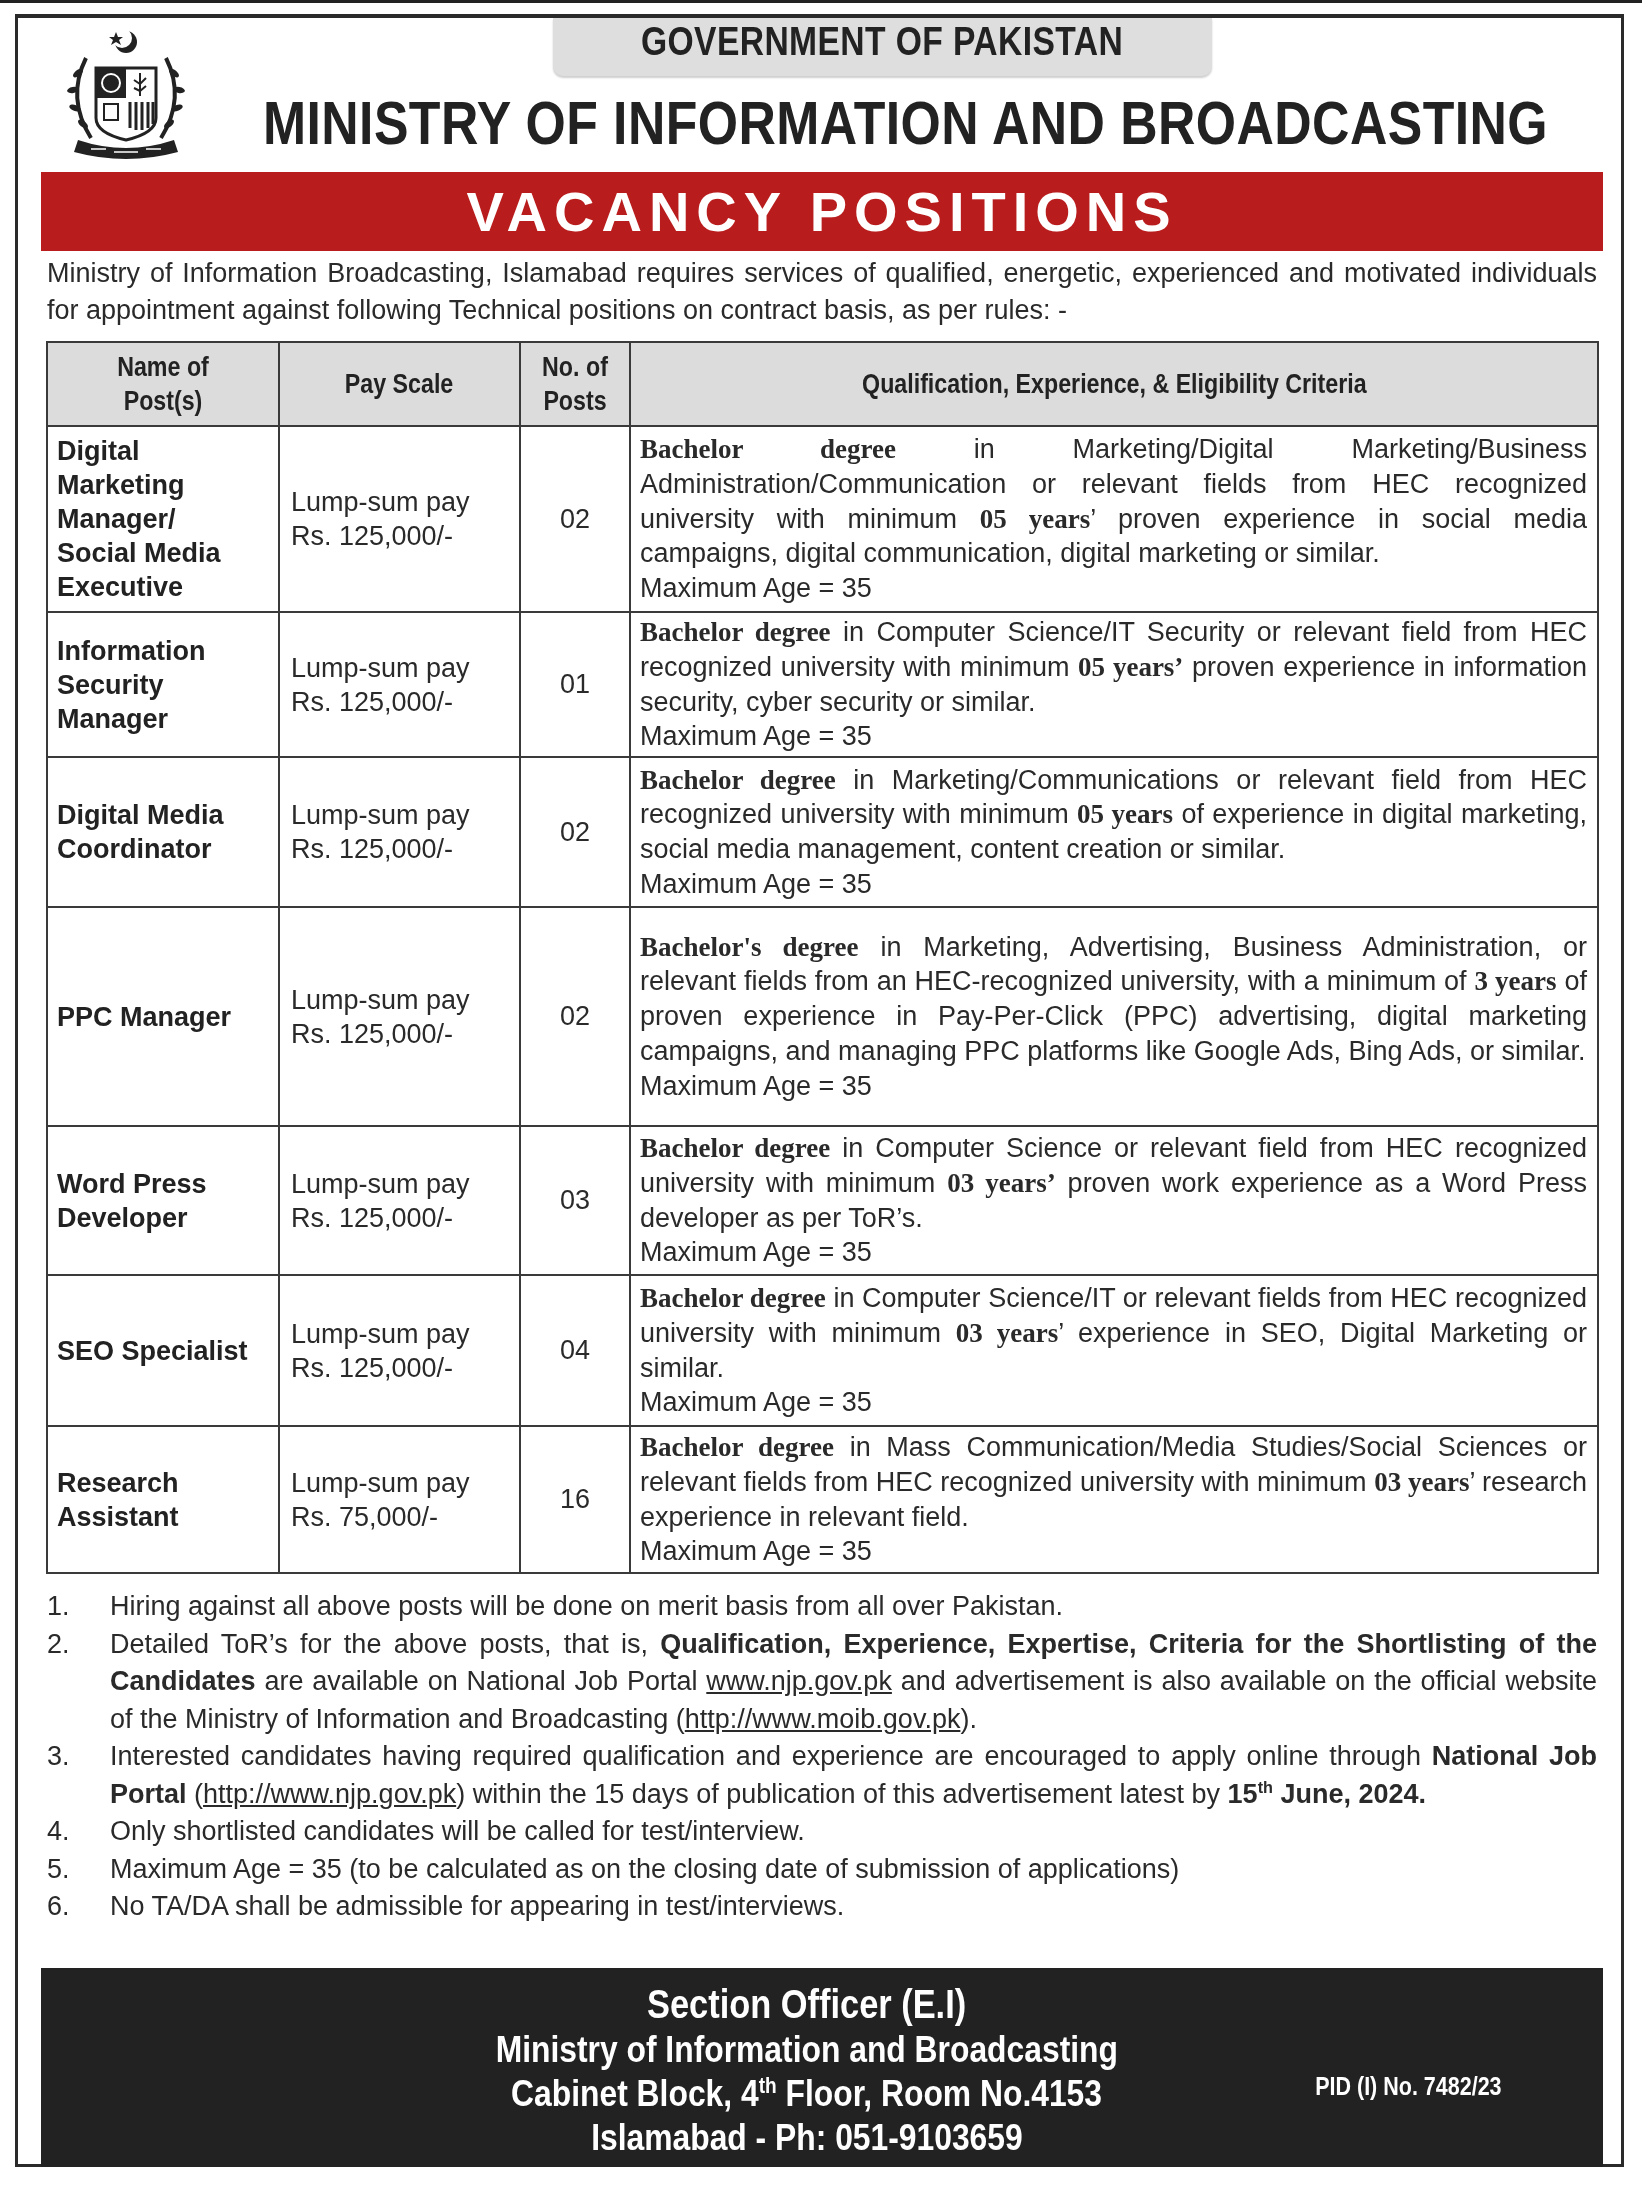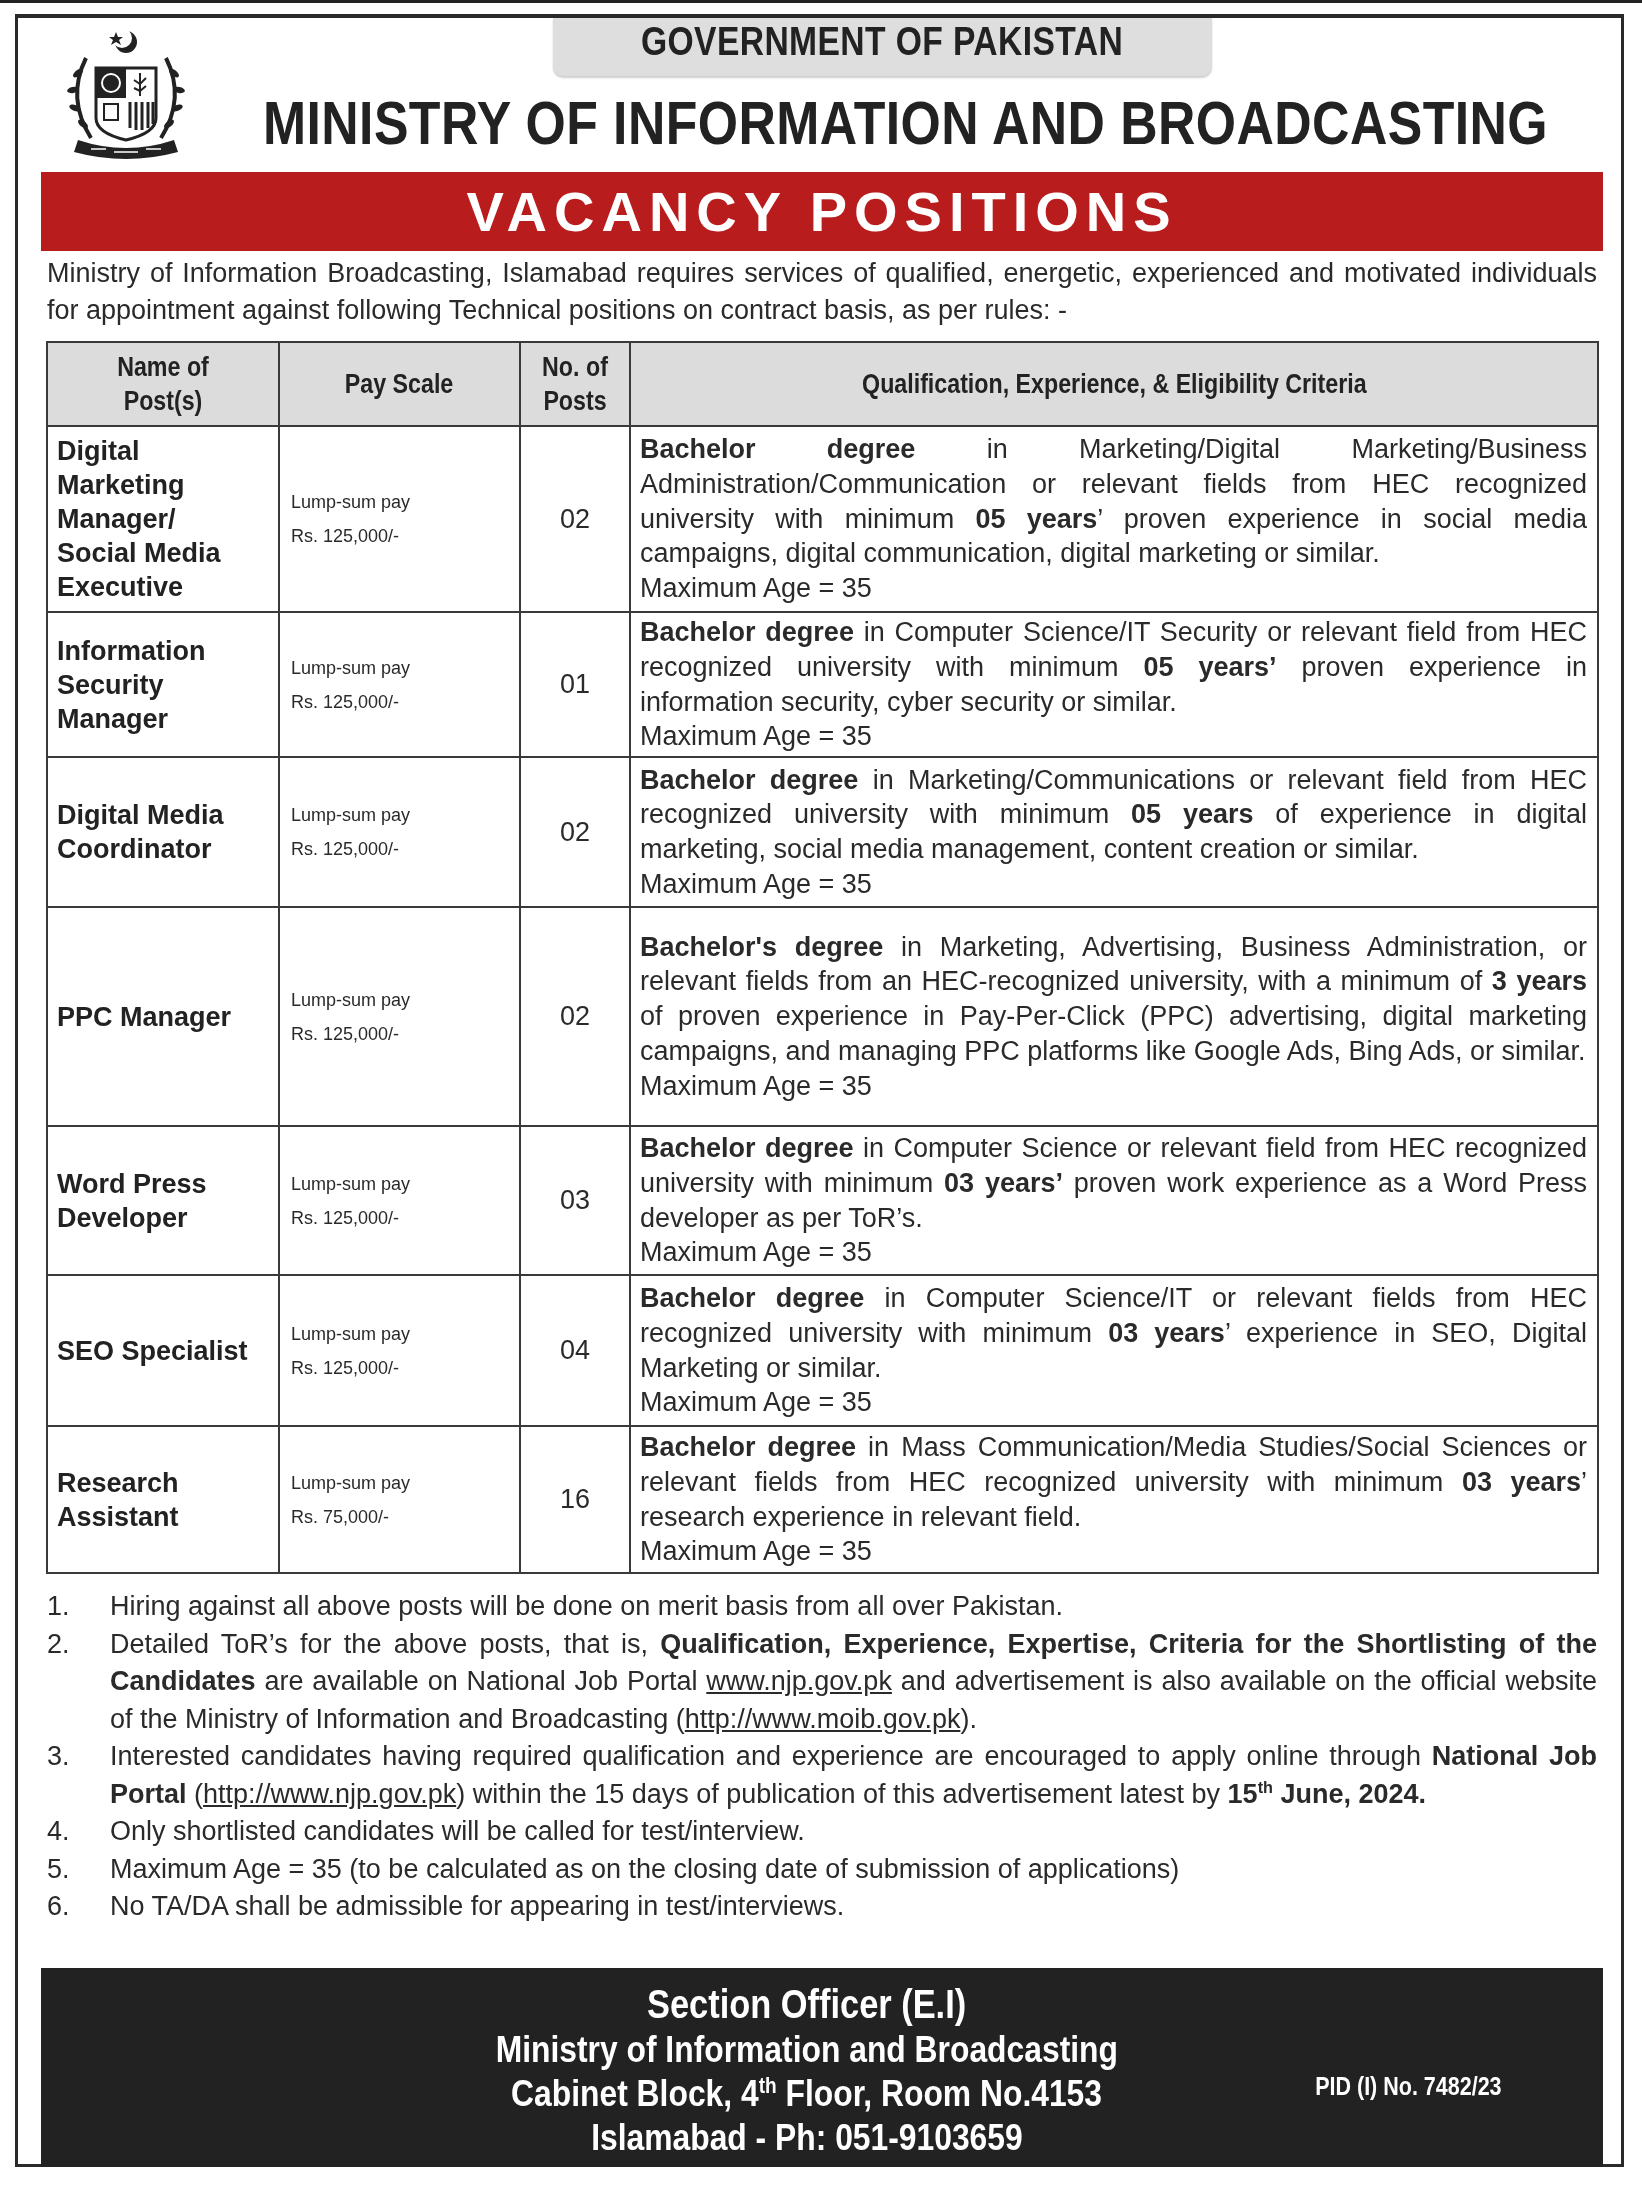--- a/index.html
+++ b/index.html
@@ -35,7 +35,7 @@
   table.vac td.qual { font-size:27px; line-height:34.8px; padding:2px 10px 2px 9px; color:#2a2a2a;
                       text-align:justify; }
   .q-line { display:block; }
-  .q-bold { font-weight:bold; }
+  .q-bold { font-weight:bold;font-family:Liberation Serif, serif; }
   .notes { position:absolute; left:47px; top:1588px; width:1550px; font-size:27px; line-height:37.5px; color:#2a2a2a; }
   .note { display:flex; }
   .note-num { width:63px; flex:none; }

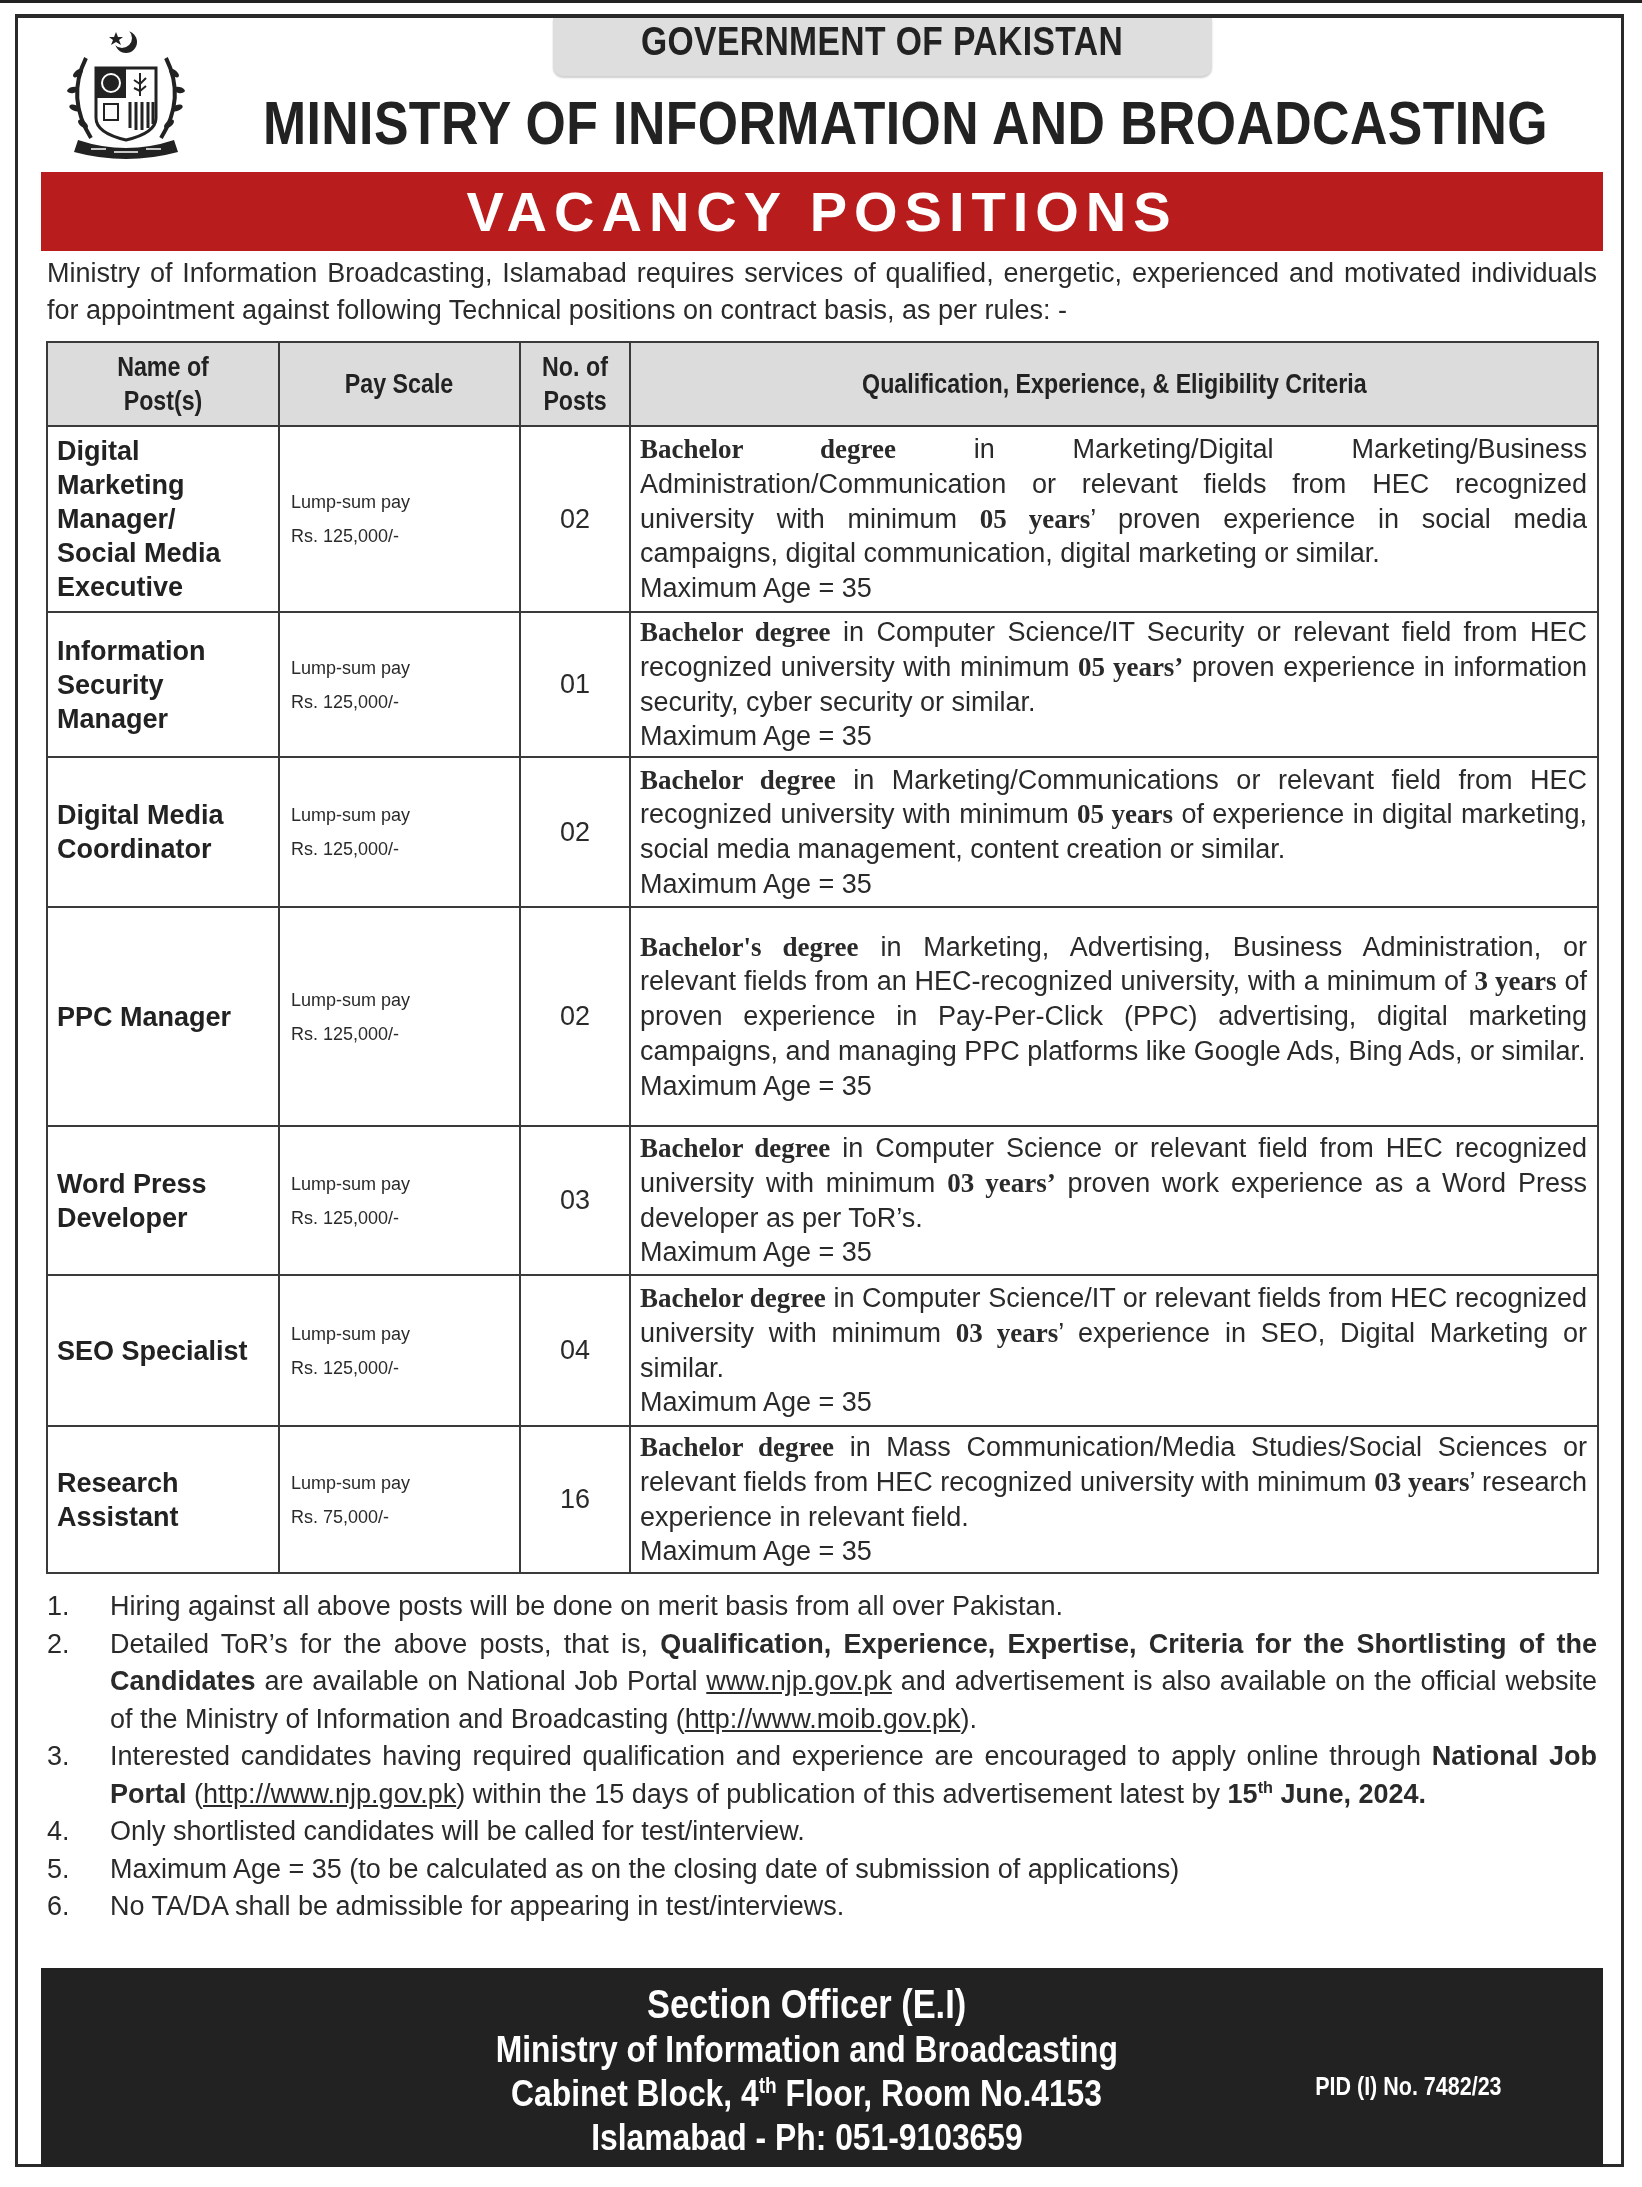--- a/index.html
+++ b/index.html
@@ -30,7 +30,7 @@
                  color:#222; text-align:center; height:82px; }
   table.vac td.post { font-weight:bold; font-size:27px; line-height:34px; padding:0 20px 0 9px;
                       color:#222; }
-  table.vac td.pay { font-size:18px; line-height:34px; padding-left:11px; color:#2a2a2a; }
+  table.vac td.pay { font-size:27px; line-height:34px; padding-left:11px; color:#2a2a2a; }
   table.vac td.num { font-size:27px; text-align:center; color:#2a2a2a; }
   table.vac td.qual { font-size:27px; line-height:34.8px; padding:2px 10px 2px 9px; color:#2a2a2a;
                       text-align:justify; }

